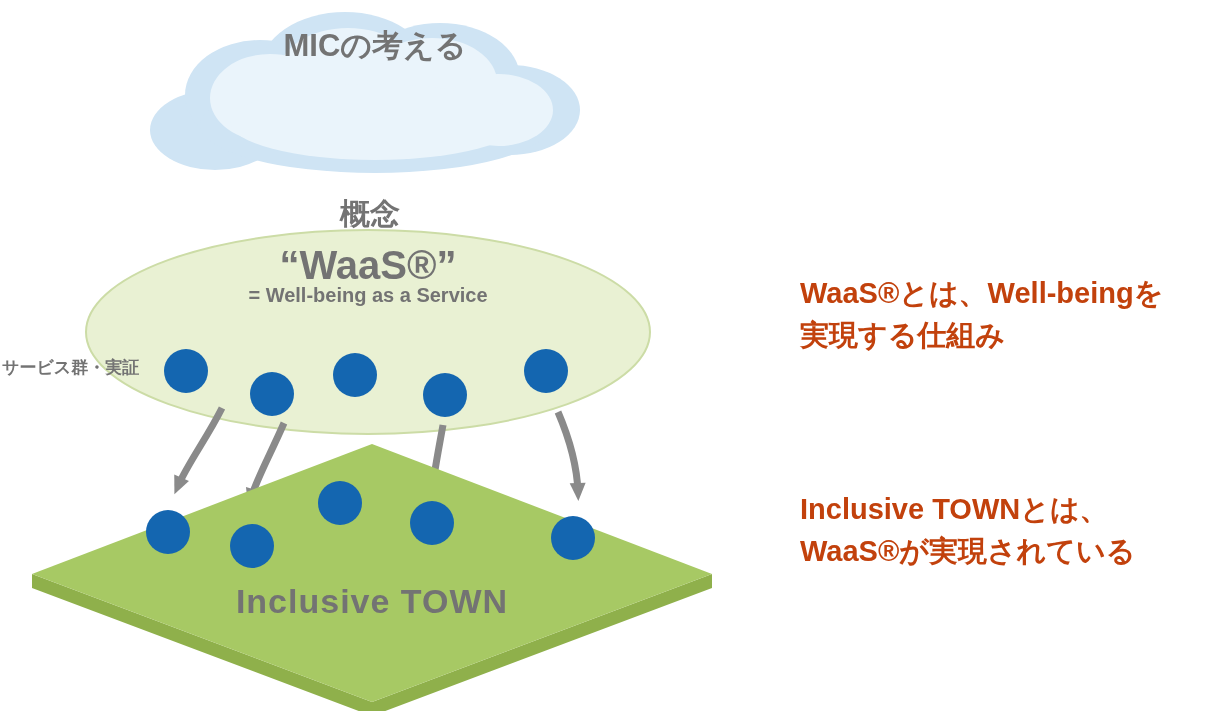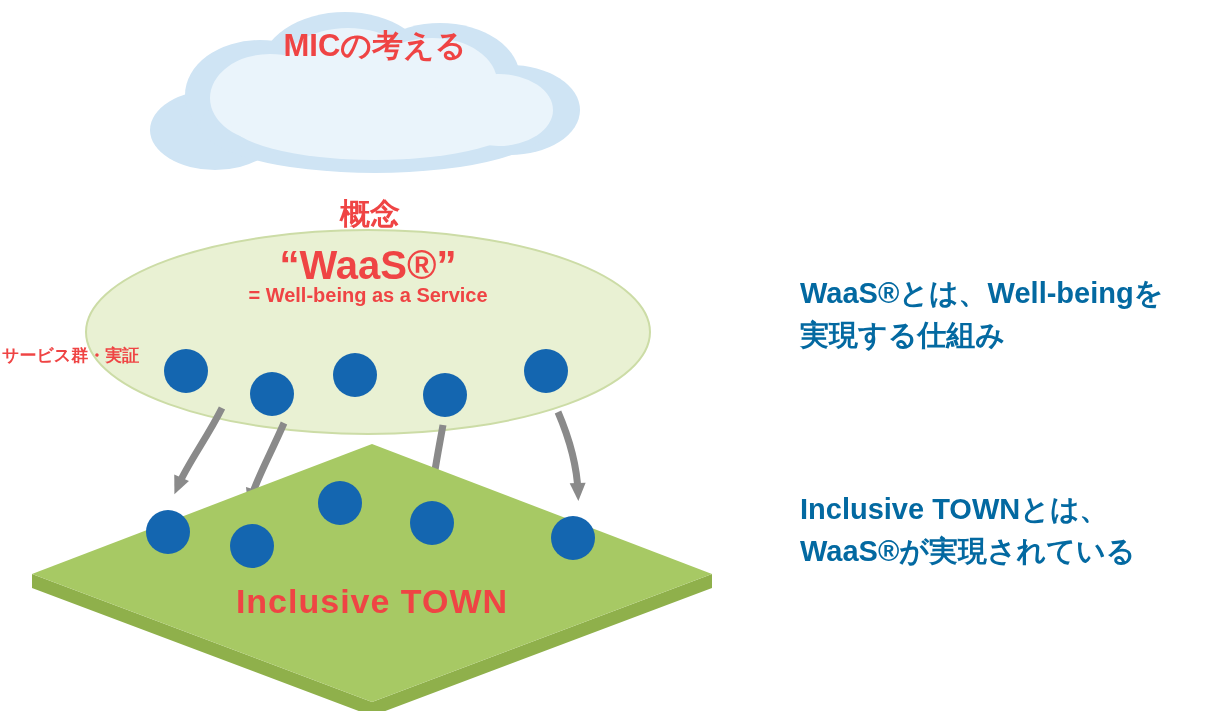--- a/index.html
+++ b/index.html
@@ -12,7 +12,7 @@
     background: #ffffff;
   }
   .stage svg { position: absolute; left: 0; top: 0; }
-  .txt { position: absolute; font-weight: bold; color: #ef4444; }
+  .txt { position: absolute; font-weight: bold; color: #737373; }
   .center { text-align: center; }
 
   .cloud-text        { left: 150px; top: 26px;  width: 450px; }

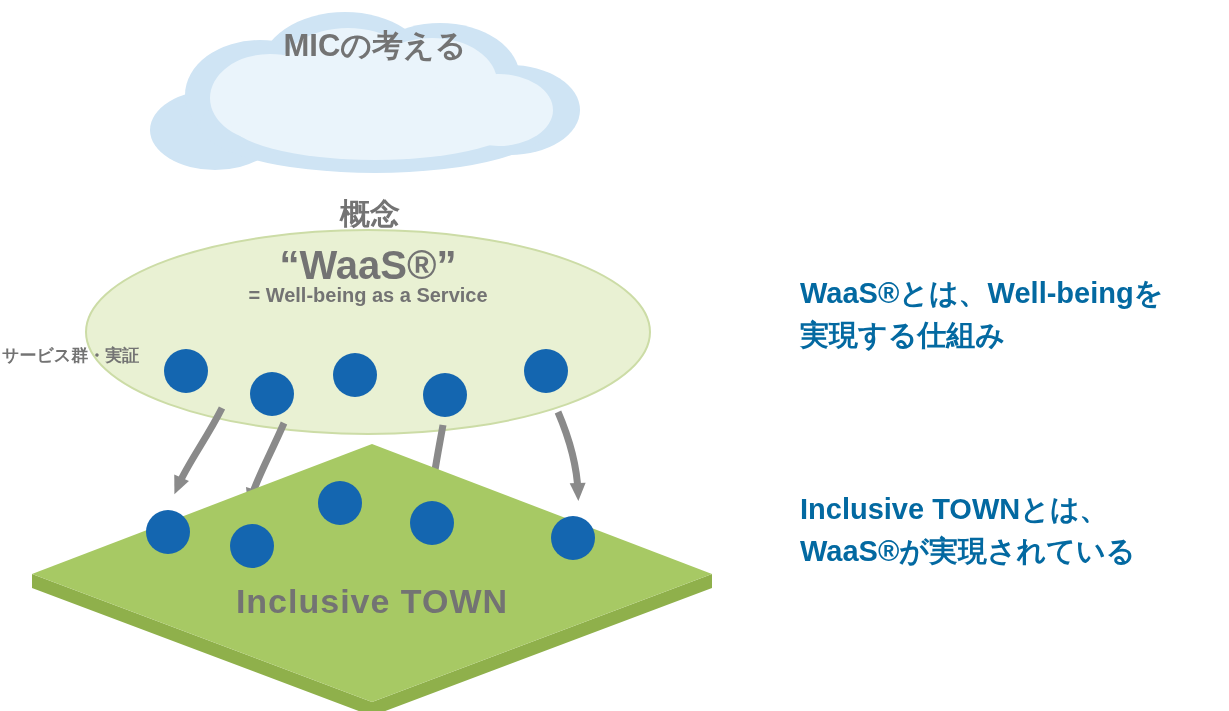--- a/index.html
+++ b/index.html
@@ -28,7 +28,7 @@
 
   .platform-label    { left: 132px; top: 582px; width: 480px; font-size: 34px; letter-spacing: 1px; }
 
-  .note { position: absolute; left: 800px; width: 420px; font-weight: bold; font-size: 29px; line-height: 42px; color: #0369a1; }
+  .note { position: absolute; left: 800px; width: 420px; font-weight: bold; font-size: 29px; line-height: 42px; color: #c2410c; }
   .note-waas { top: 272px; }
   .note-town { top: 488px; }
 </style>

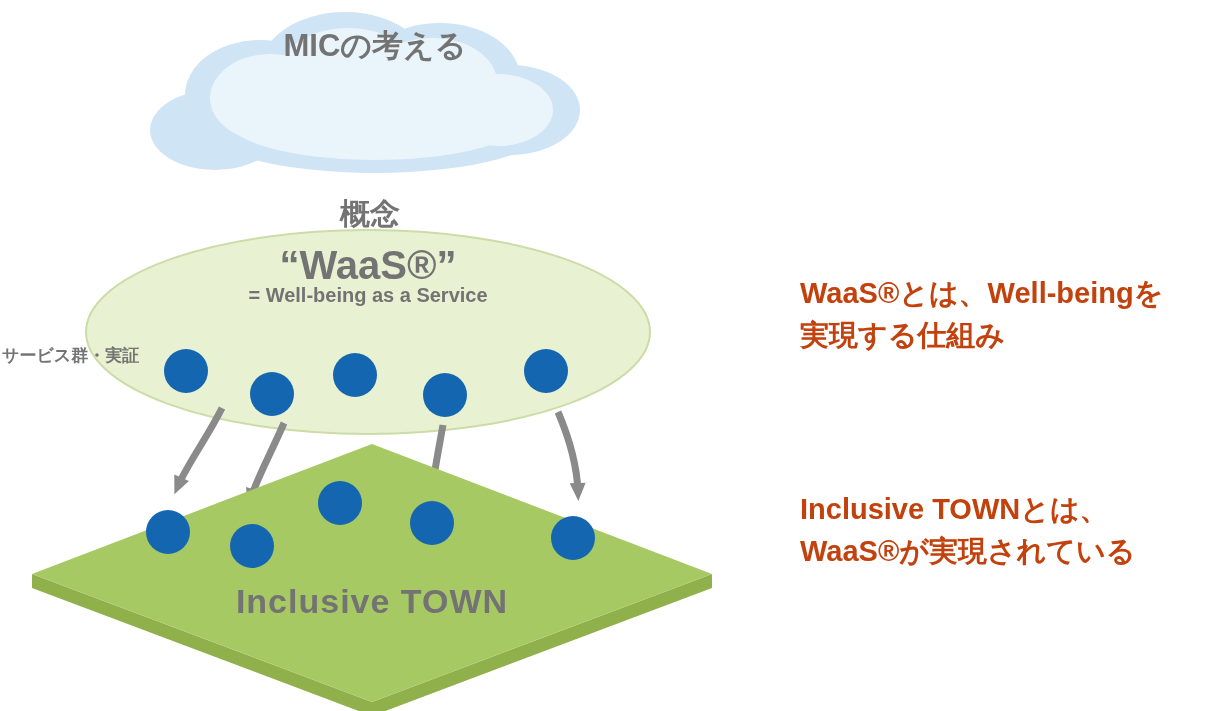--- a/index.html
+++ b/index.html
@@ -24,7 +24,7 @@
   .ellipse-title     { left: 128px; top: 243px; width: 480px; font-size: 40px; }
   .ellipse-subtitle  { left: 88px;  top: 284px; width: 560px; font-size: 20px; }
 
-  .service-label     { left: 2px;   top: 344px; width: 170px; font-size: 17px; }
+  .service-label     { left: 2px;   top: 356px; width: 170px; font-size: 17px; }
 
   .platform-label    { left: 132px; top: 582px; width: 480px; font-size: 34px; letter-spacing: 1px; }
 

